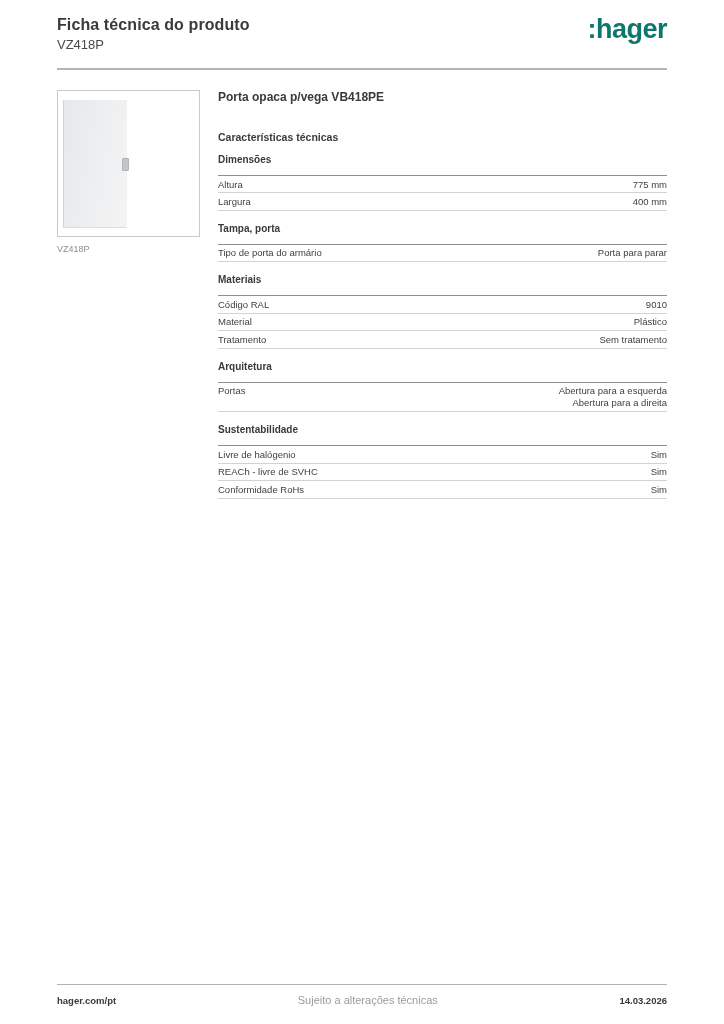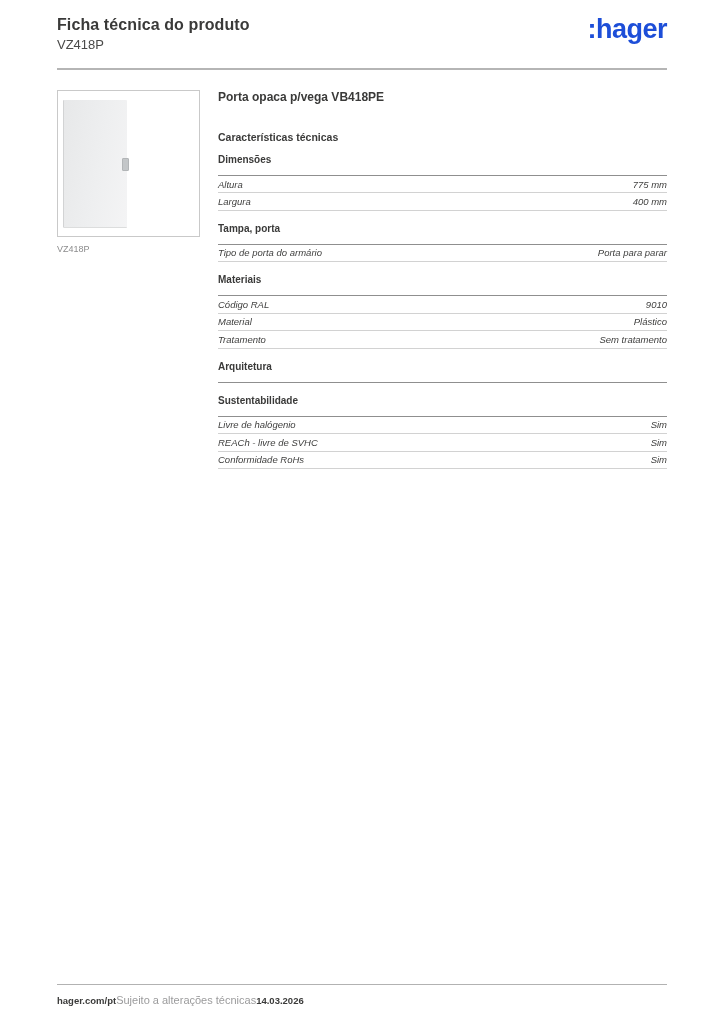--- a/index.html
+++ b/index.html
@@ -136,7 +136,7 @@
   <div class="header">
     <div class="header-title">Ficha técnica do produto</div>
     <div class="header-subtitle">VZ418P</div>
-    <div class="logo" style="color: #1d4ed8;">:hager</div>
+    <div class="logo" style="color: #0f766e;">:hager</div>
   </div>
 
   <div class="content">

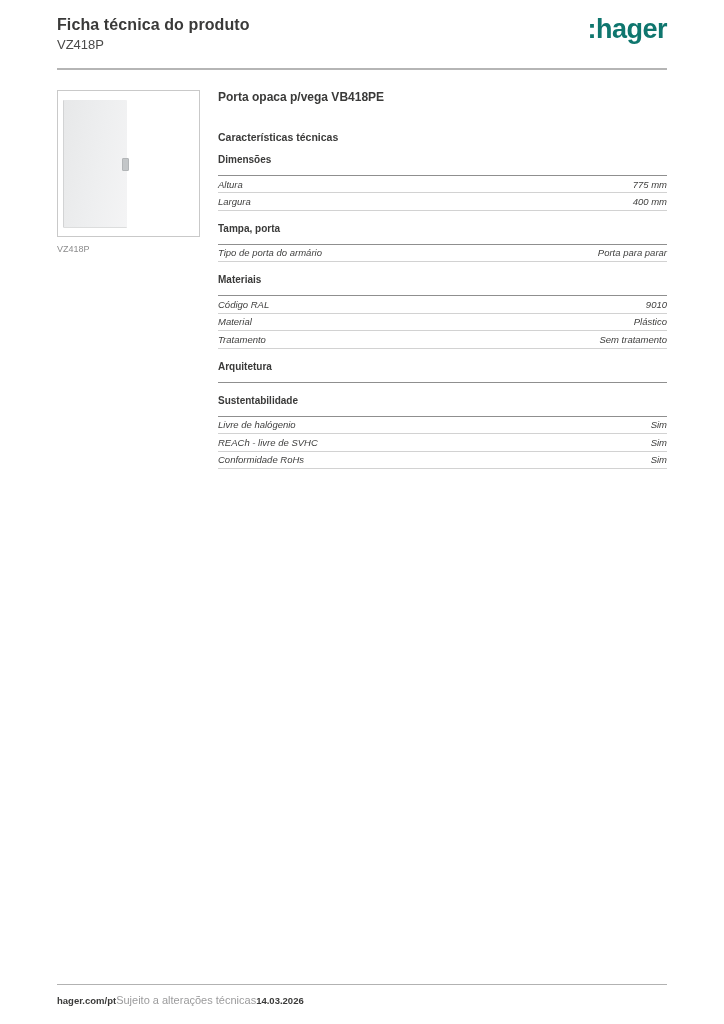--- a/index.html
+++ b/index.html
@@ -109,7 +109,6 @@
     border-bottom: 1px solid #d2d2d2;
     font-size: 9.5px;
     line-height: 1.26;
-    font-style: italic;
   }
   .row .label { color: #3f3f3e; text-align: left; }
   .row .values { color: #3f3f3e; text-align: right; }

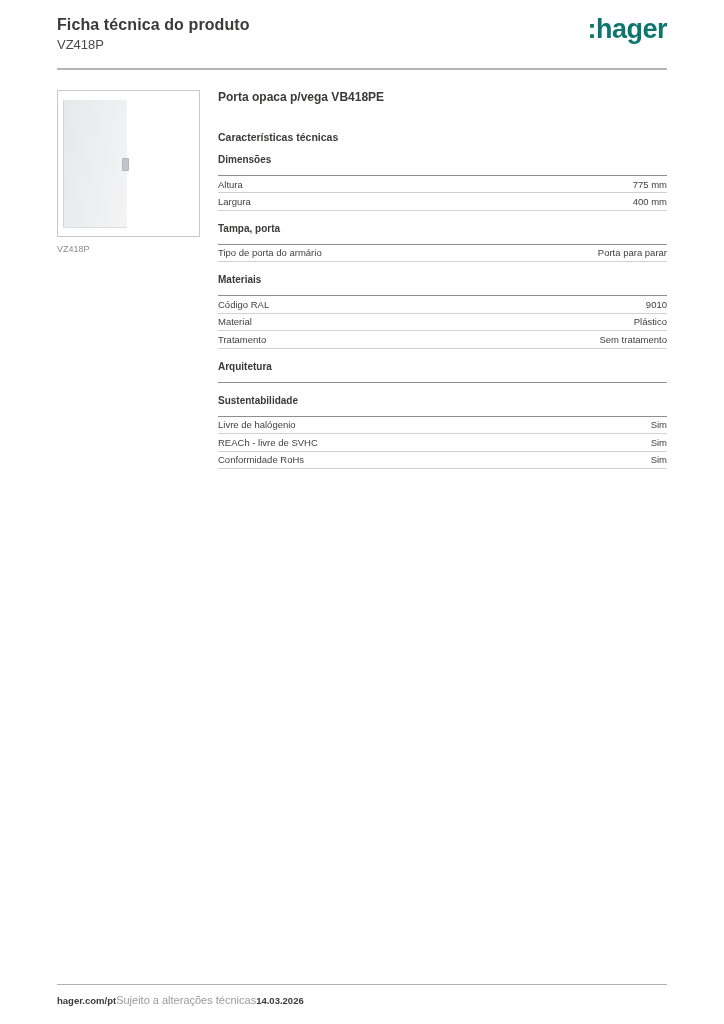--- a/index.html
+++ b/index.html
@@ -215,6 +215,15 @@
 
   <section class="spec-section">
     <h3 class="section-title">Arquitetura</h3>
+    <div class="rows">
+  <div class="row">
+    <span class="label">Portas</span>
+    <span class="values">
+                  <div>Abertura para a esquerda</div>
+                  <div>Abertura para a direita</div>
+                </span>
+  </div>
+</div>
   </section>
 
 

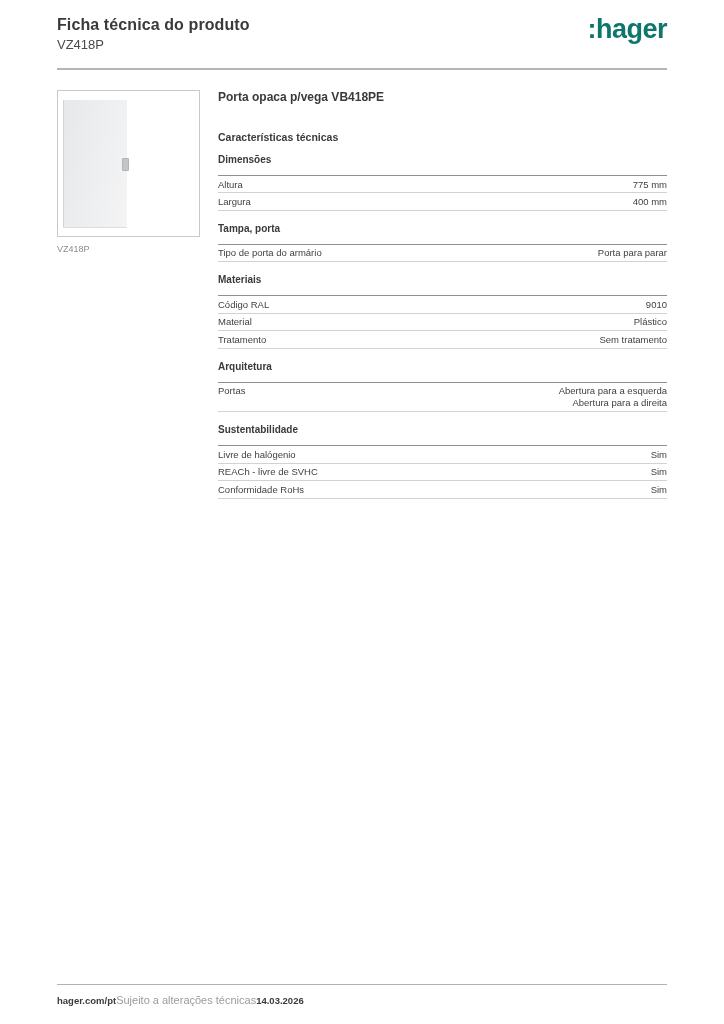--- a/index.html
+++ b/index.html
@@ -121,6 +121,7 @@
     border-top: 1px solid #b2b2b2;
     padding-top: 9px;
     display: flex;
+    justify-content: space-between;
     align-items: baseline;
   }
   .footer-left  { font-size: 9.5px; font-weight: bold; color: #3a3a39; }

